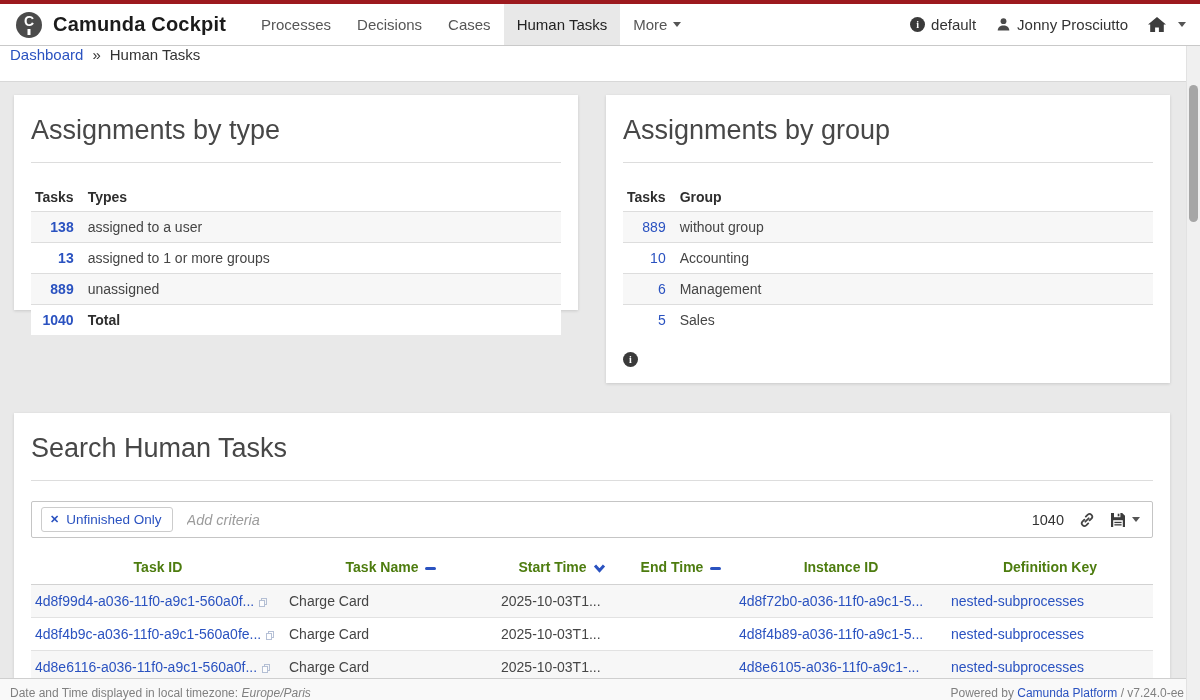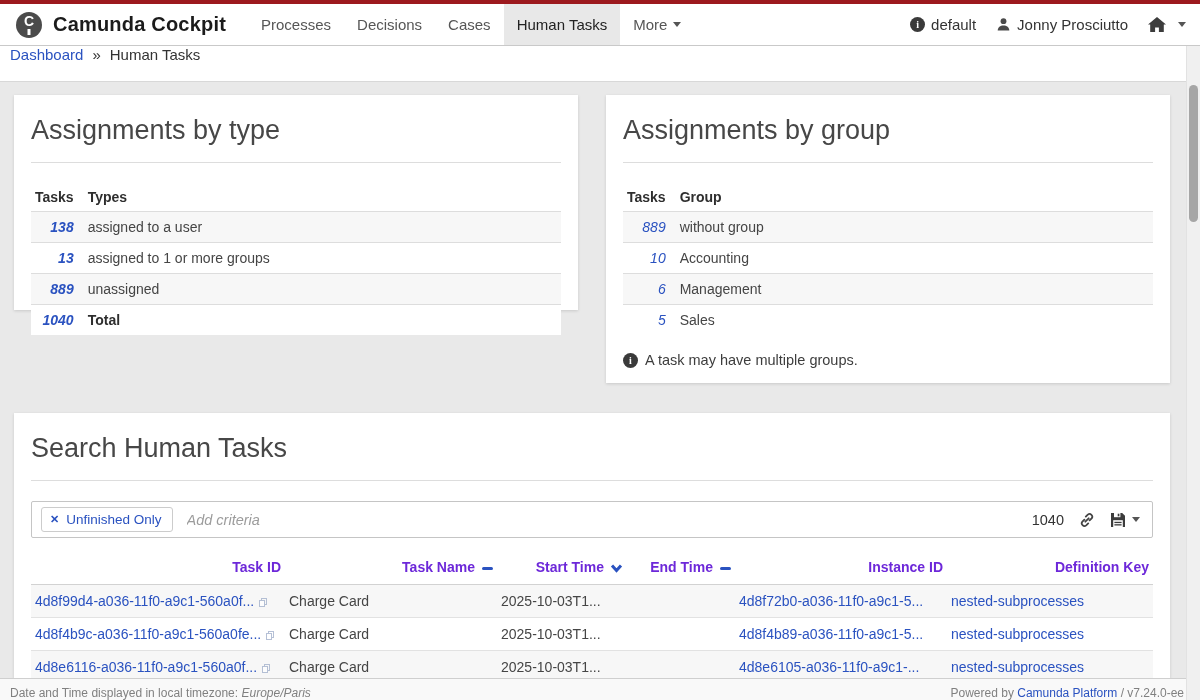--- a/index.html
+++ b/index.html
@@ -57,7 +57,7 @@
   table.stats tbody tr:nth-child(odd) { background:#f7f7f7; }
   table.stats tr.total { border-top:1px solid #ddd; background:#fff; }
   table.stats tr.total td { font-weight:700; color:#2e2e2e; }
-  table.stats a { color:#2a52c0;font-style:italic; }
+  table.stats a { color:#2a52c0; }
   .panel-type table.stats a { font-weight:700; }
   .panel-note { display:flex; align-items:center; gap:7px; margin-top:17px; font-size:14.5px; color:#3d3d3d; }
 

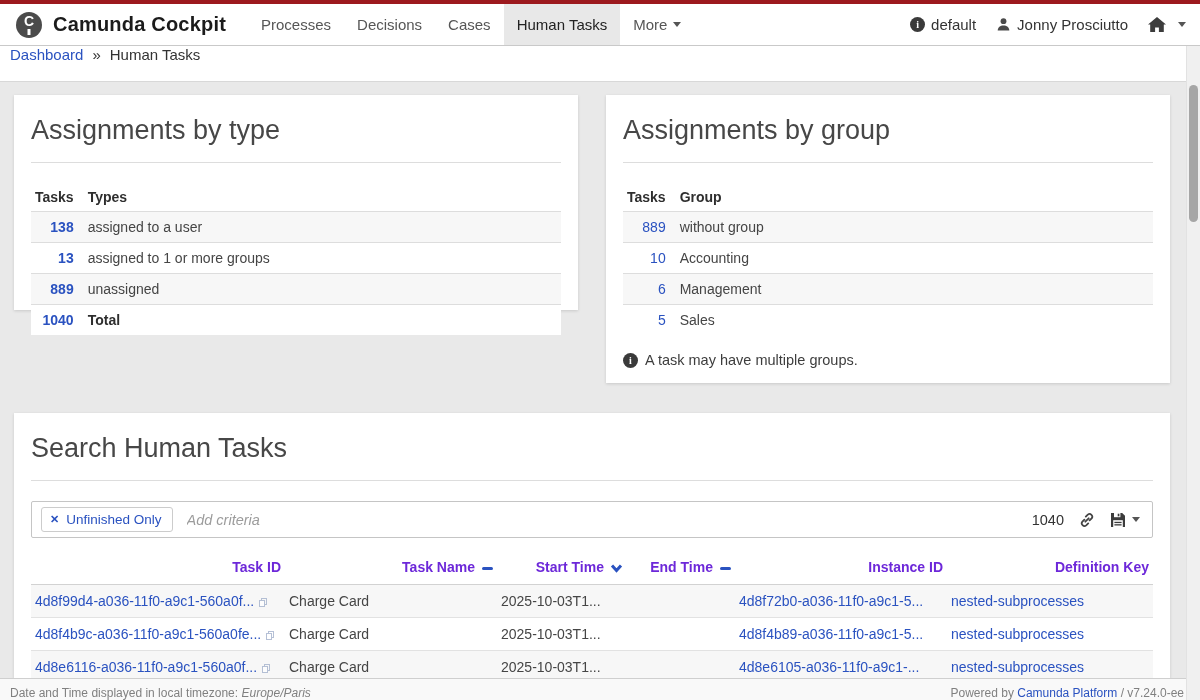--- a/index.html
+++ b/index.html
@@ -212,7 +212,6 @@
     </table>
     <div class="panel-note">
       <span class="circle-i">i</span>
-      <span>A task may have multiple groups.</span>
     </div>
   </section>
 

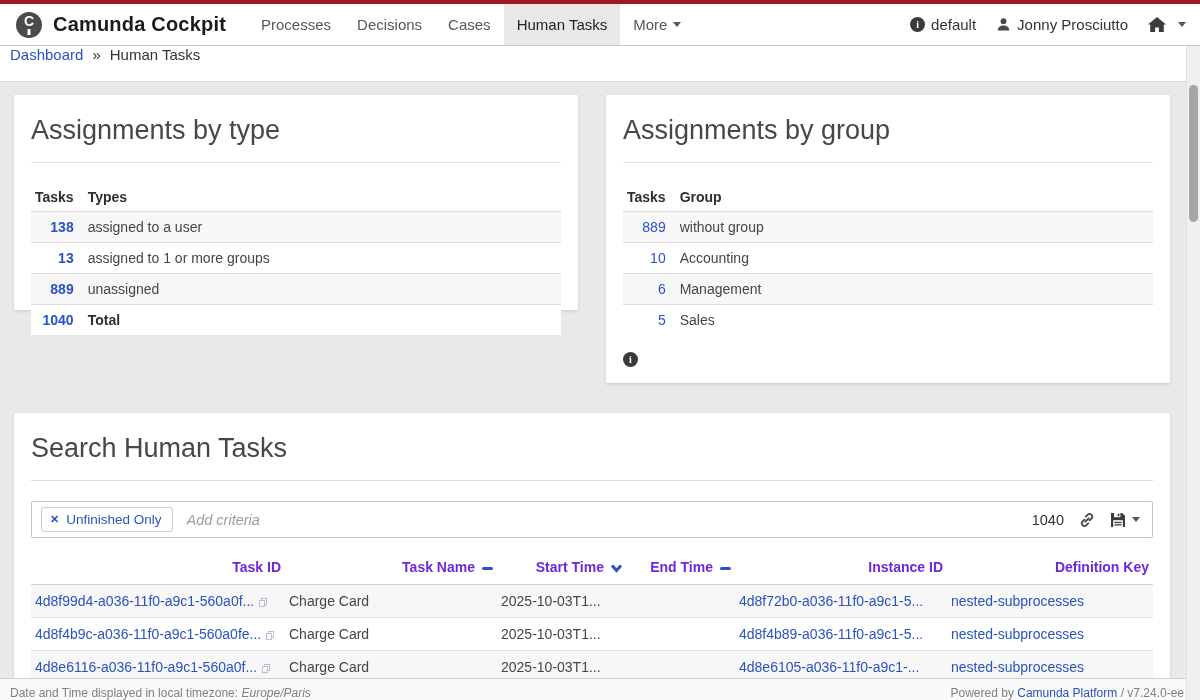--- a/index.html
+++ b/index.html
@@ -76,7 +76,7 @@
 
   
   table.results { width:100%; border-collapse:collapse; table-layout:fixed; margin-top:12px; font-size:14px; }
-  table.results th { text-align:right; font-weight:700; color:#6d28d9; padding:9px 4px;
+  table.results th { text-align:center; font-weight:700; color:#4d7c0f; padding:9px 4px;
                      border-bottom:1px solid #d2d2d2; white-space:nowrap; }
   table.results td { padding:8px 4px; white-space:nowrap; overflow:hidden; color:#454545; }
   table.results tbody tr:nth-child(odd) { background:#f7f7f7; }

